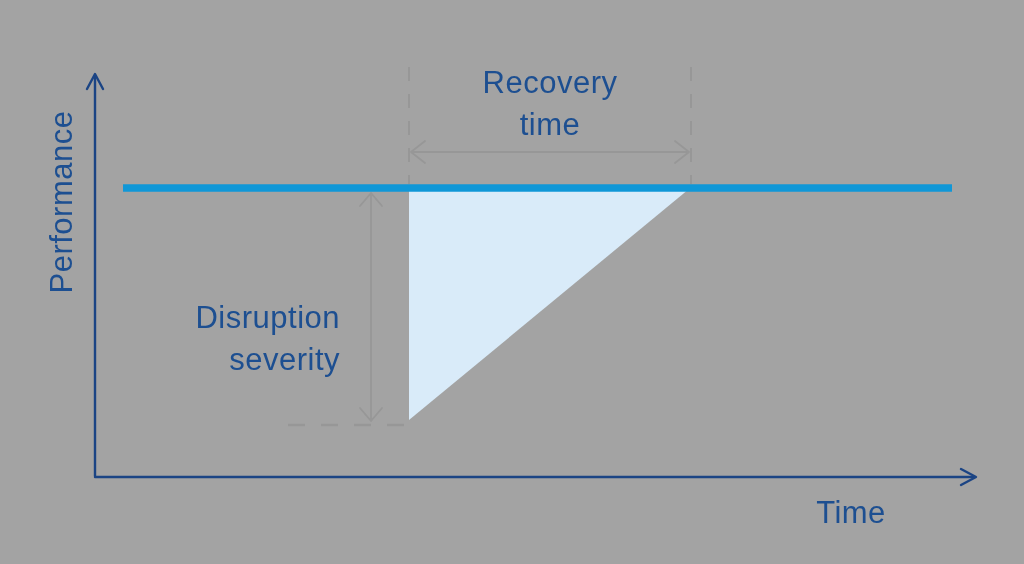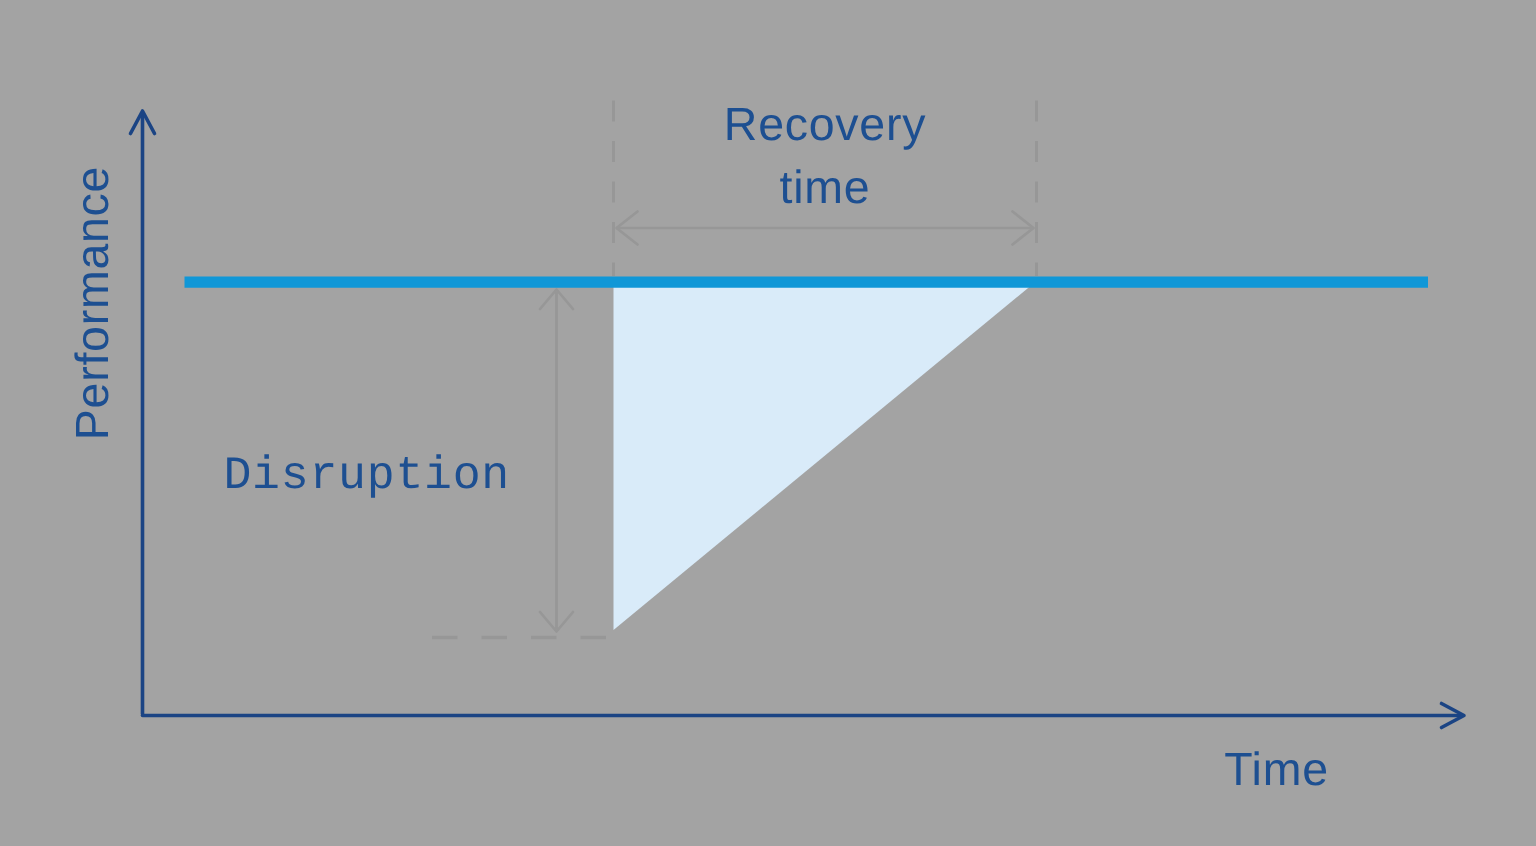--- a/index.html
+++ b/index.html
@@ -76,7 +76,6 @@
     top: 297px;
     width: 300px;
     text-align: right;
-    font-family: Liberation Mono, monospace;
   }
   .lbl-performance {
     left: -88px;

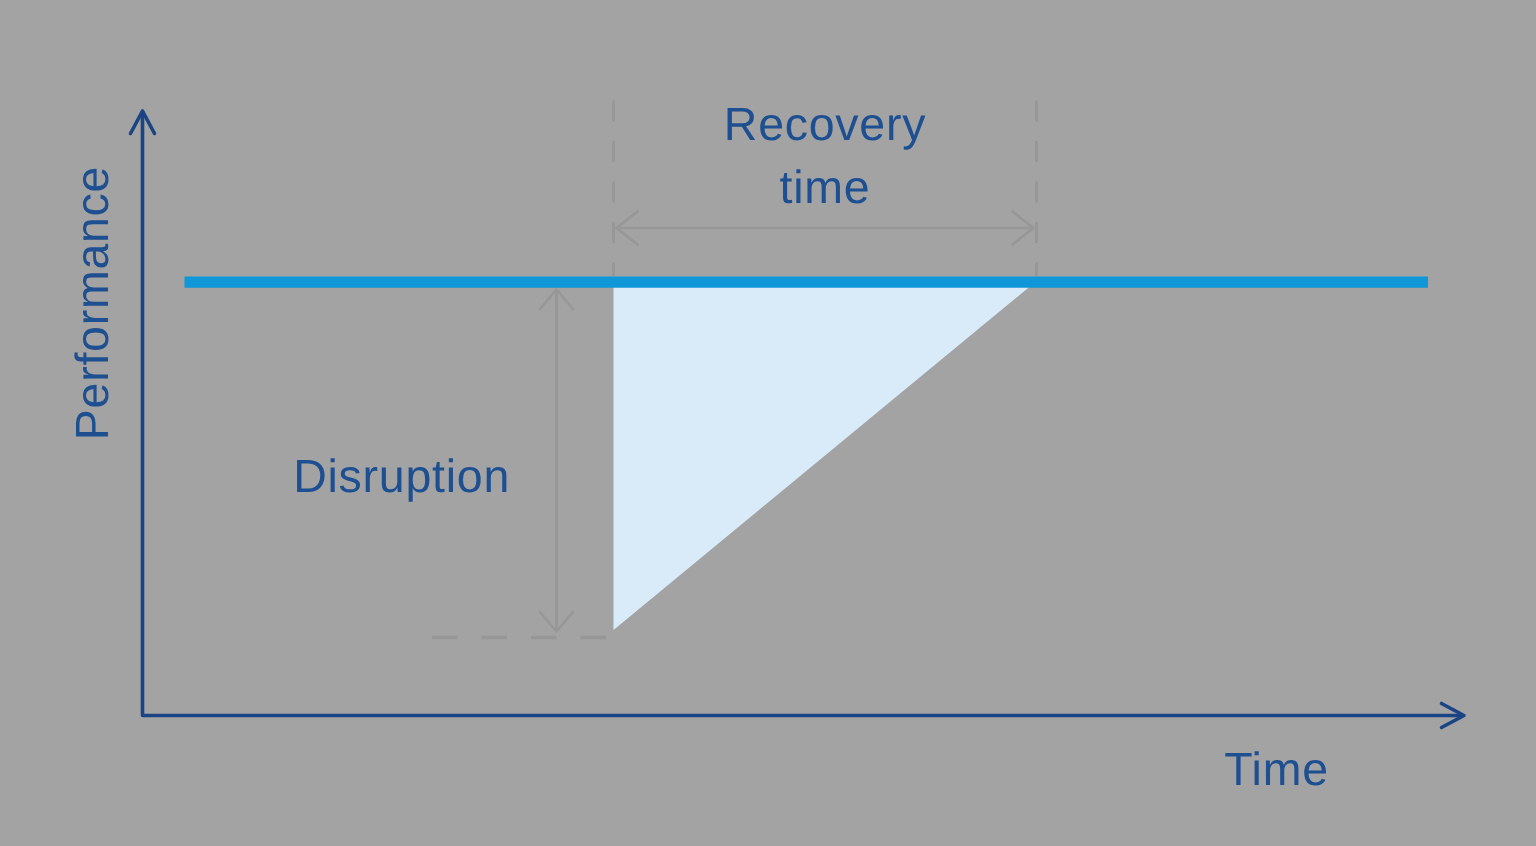--- a/index.html
+++ b/index.html
@@ -137,6 +137,7 @@
 
   <div class="lbl lbl-disruption">
     <div>Disruption</div>
+    <div>severity</div>
   </div>
 
   <div class="lbl lbl-performance">Performance</div>

